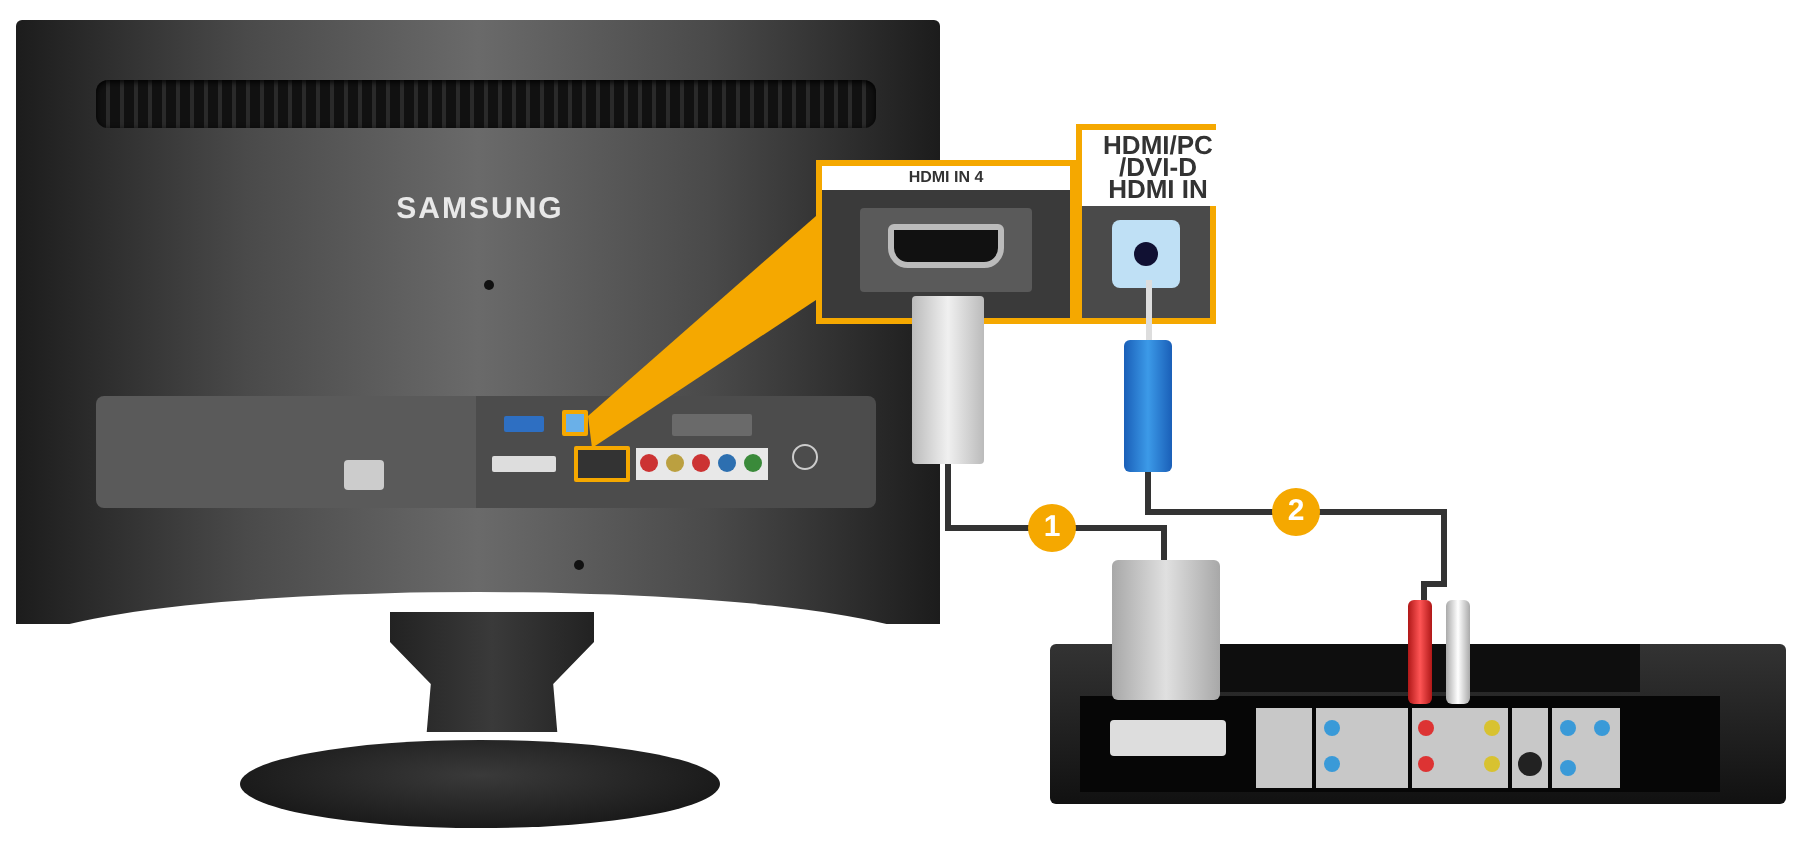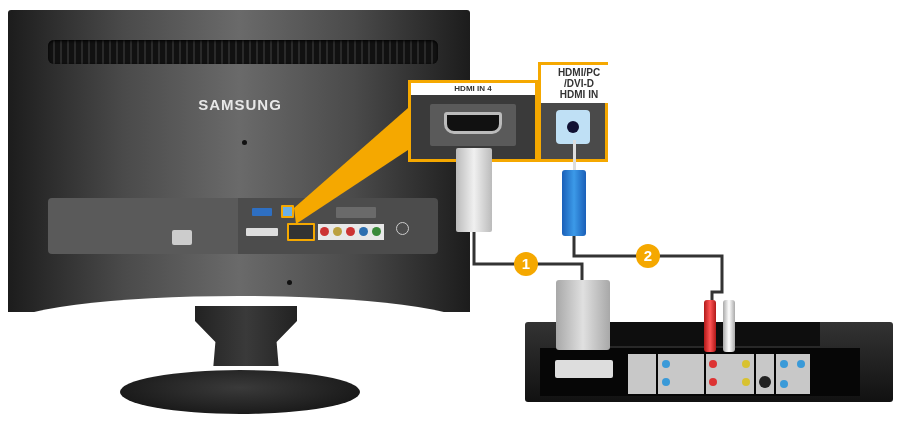--- a/index.html
+++ b/index.html
@@ -26,7 +26,7 @@
   #hdmi-port { left:430px; top:104px; width:86px; height:42px; background:#5a5a5a; border-radius:2px; }
   #hdmi-socket { left:444px; top:112px; width:58px; height:22px; background:#111; border:3px solid #bbb; border-radius:3px 3px 10px 10px; box-sizing:border-box; }
   #audio-callout { left:538px; top:62px; width:70px; height:100px; background:#4a4a4a; border:3px solid #f5a800; box-sizing:border-box; }
-  #audio-label { left:541px; top:65px; width:76px; height:38px; background:#fff; font-size:10px; font-weight:bold; text-align:center; color:#333; line-height:11px; padding-top:2px; box-sizing:border-box; }
+  #audio-label { left:541px; top:65px; width:76px; height:38px; background:#fff; font-size:13px; font-weight:bold; text-align:center; color:#333; line-height:11px; padding-top:2px; box-sizing:border-box; }
   #audio-jack { left:556px; top:110px; width:34px; height:34px; background:#bfe0f5; border-radius:4px; }
   #audio-hole { left:567px; top:121px; width:12px; height:12px; background:#113; border-radius:50%; }
   

